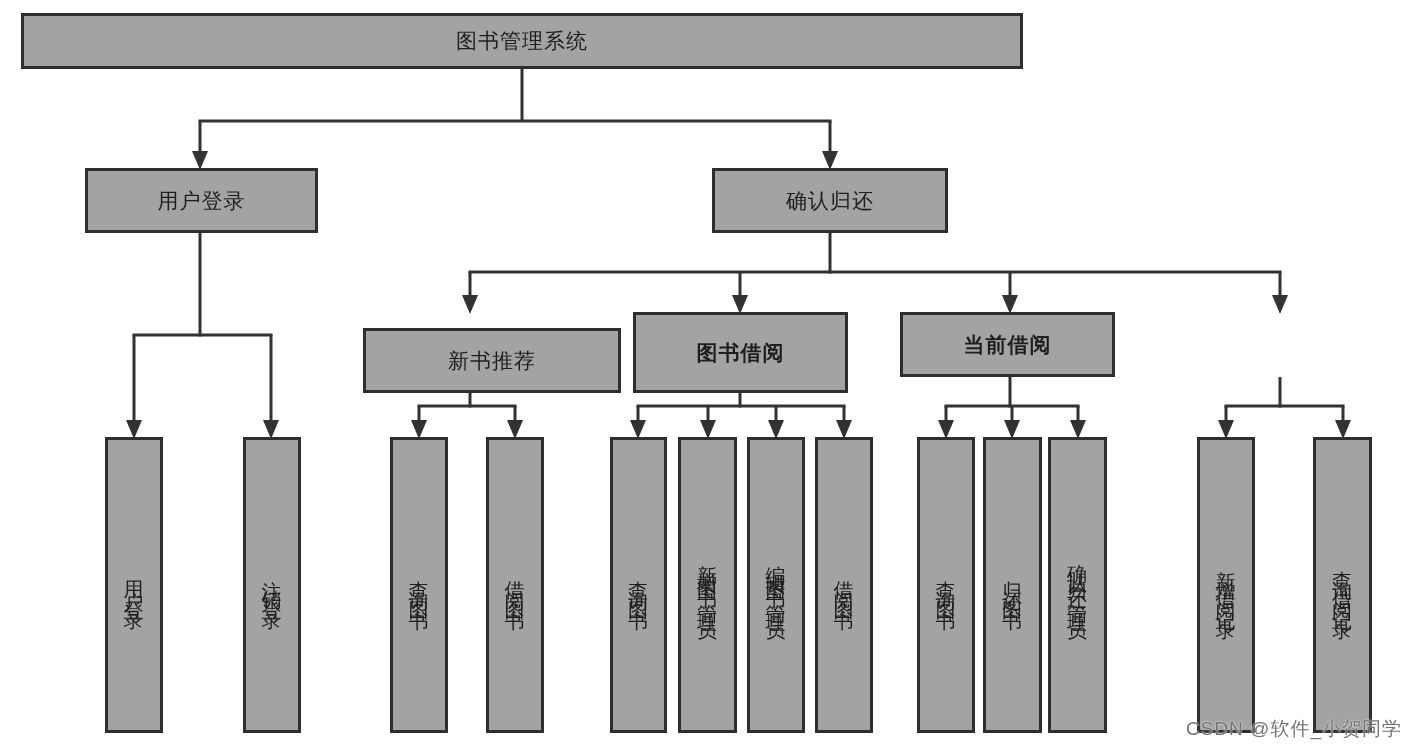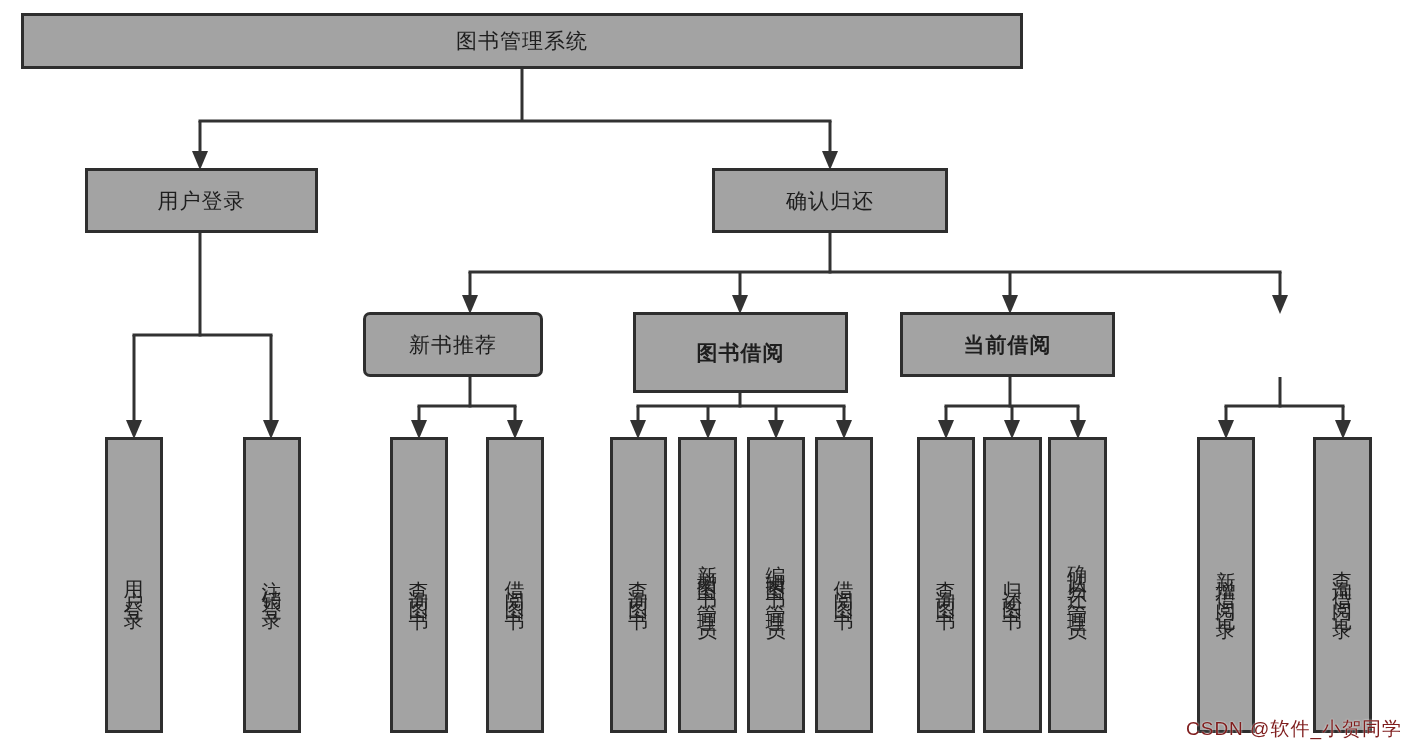--- a/index.html
+++ b/index.html
@@ -139,7 +139,7 @@
     <span>确认归还</span>
   </div>
 
-  <div class="node hnode" style="left:363px; top:312px; width:180px; height:65px;border-radius:7px;">
+  <div class="node hnode" style="left:363px; top:328px; width:258px; height:65px;">
     <span>新书推荐</span>
   </div>
   <div class="node hnode" style="left:633px; top:312px; width:215px; height:81px;font-weight:bold;">

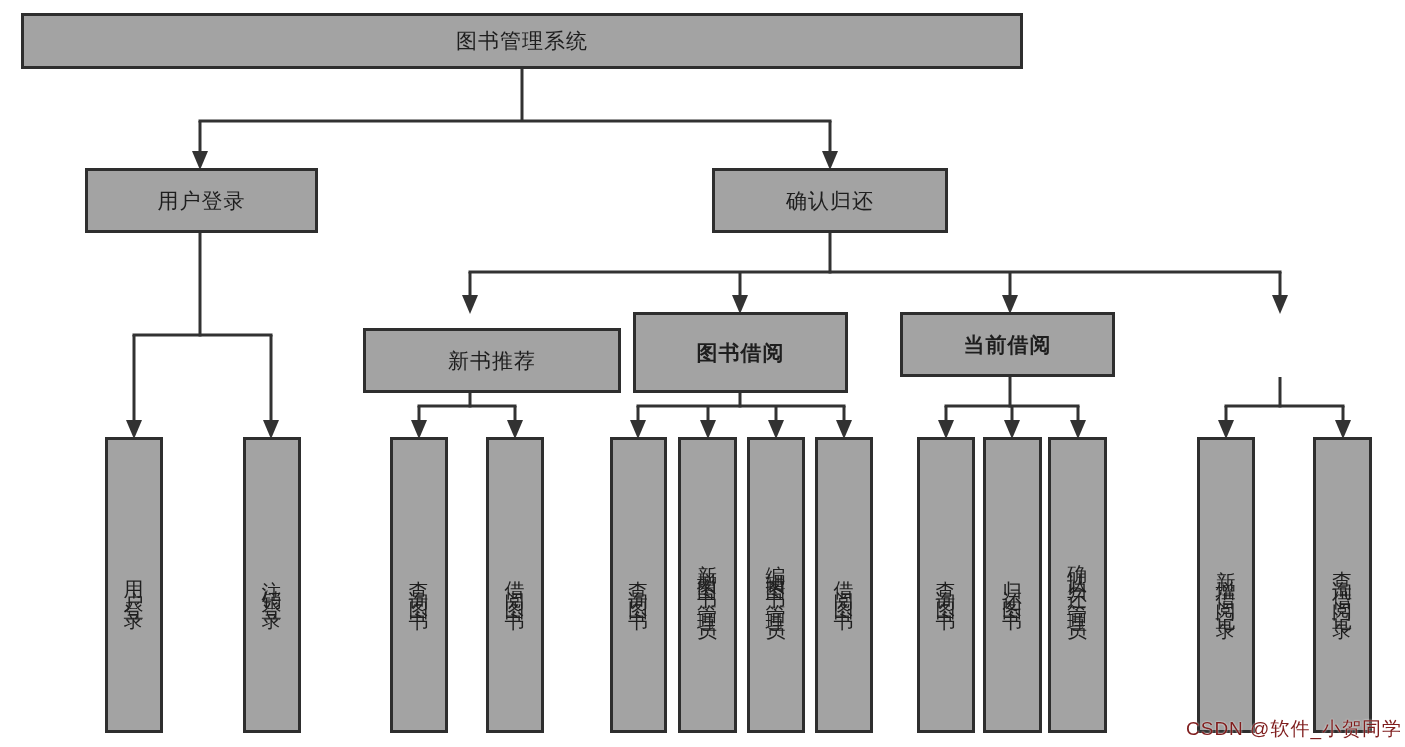--- a/index.html
+++ b/index.html
@@ -42,7 +42,7 @@
     position: absolute;
     left: 1186px; top: 716px;
     font-size: 19px;
-    color: #7f1d1d;
+    color: #737373;
     letter-spacing: 1px;
     text-shadow: 0 0 2px #ffffff;
     white-space: nowrap;

